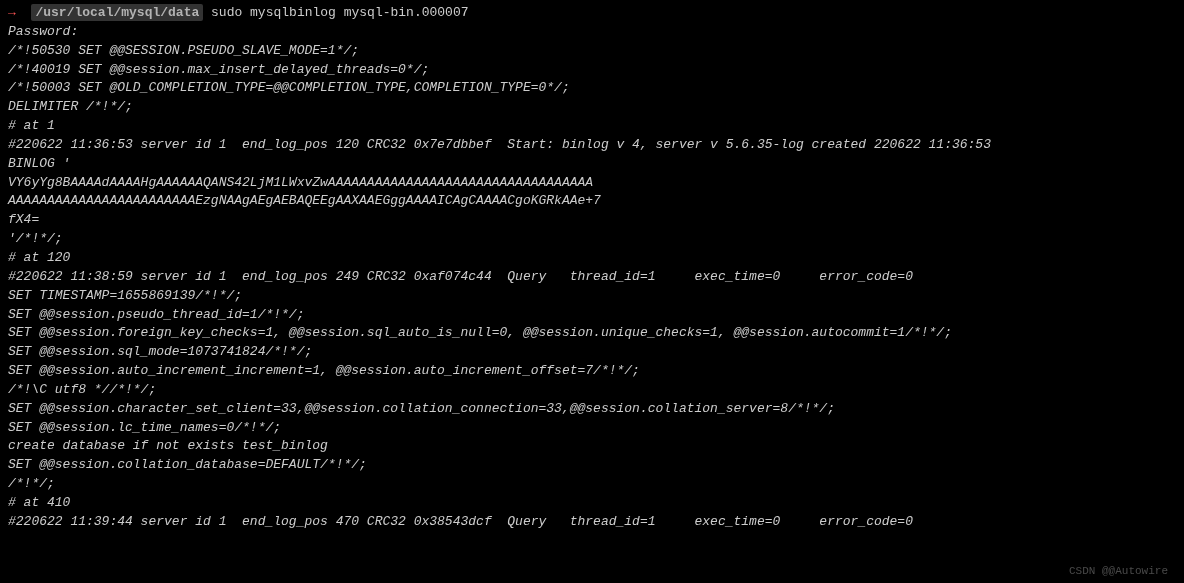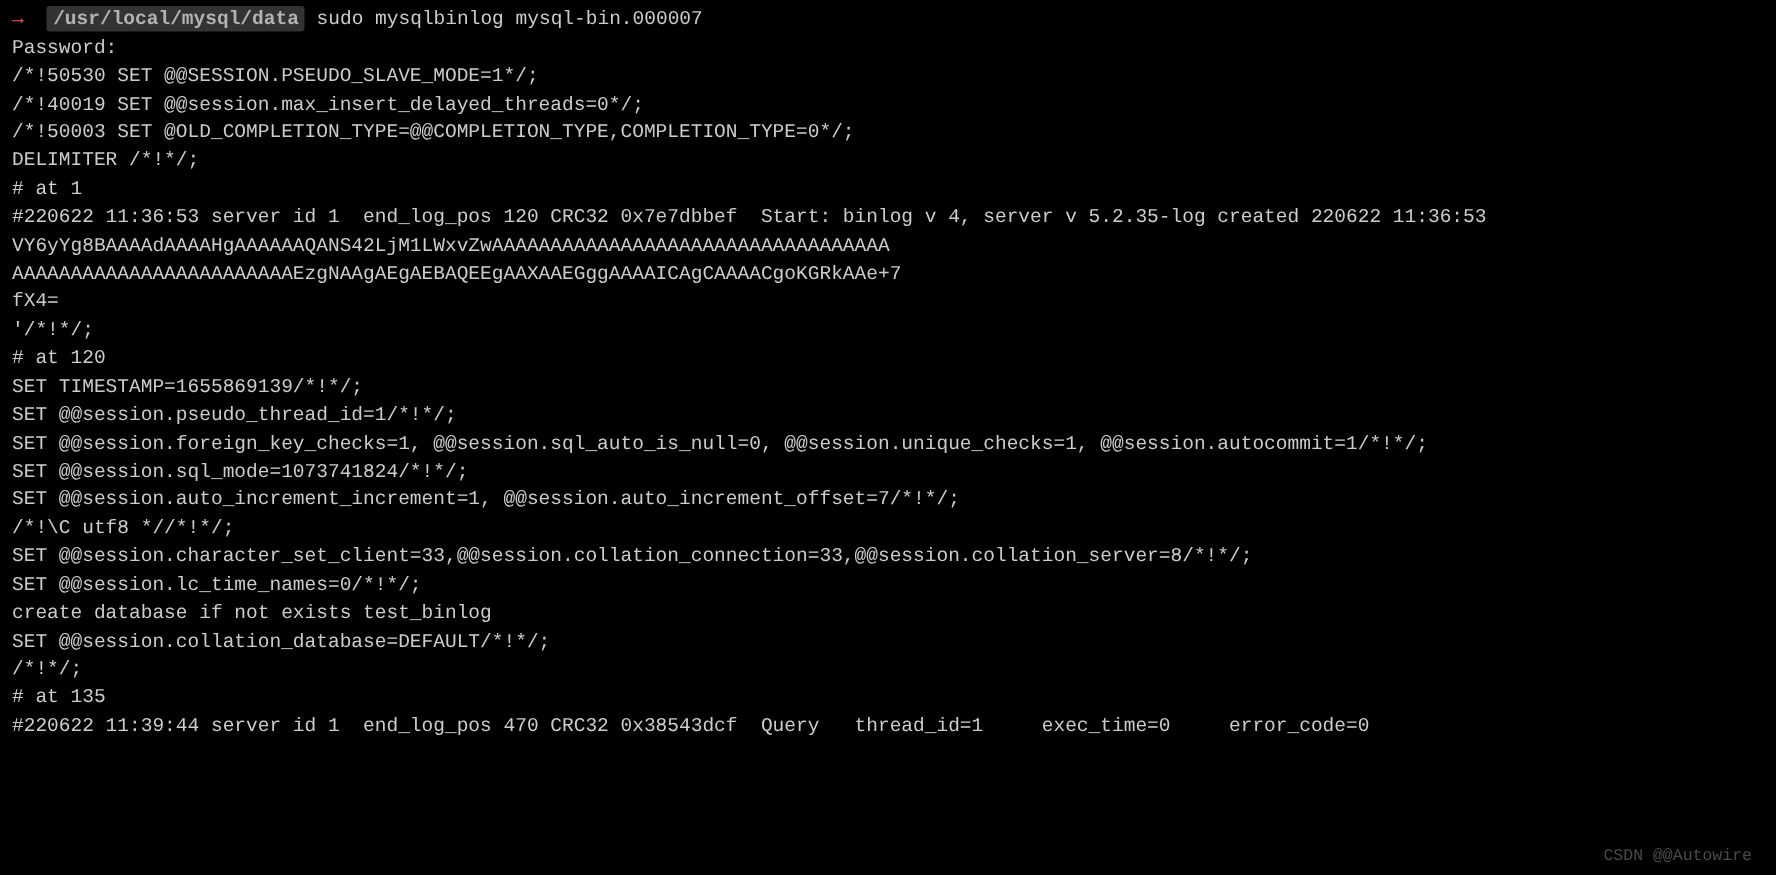--- a/index.html
+++ b/index.html
@@ -38,6 +38,7 @@
     .output-line {
       color: #cccccc;
       white-space: pre;
+      font-style: italic;
     }
     .watermark {
       position: absolute;

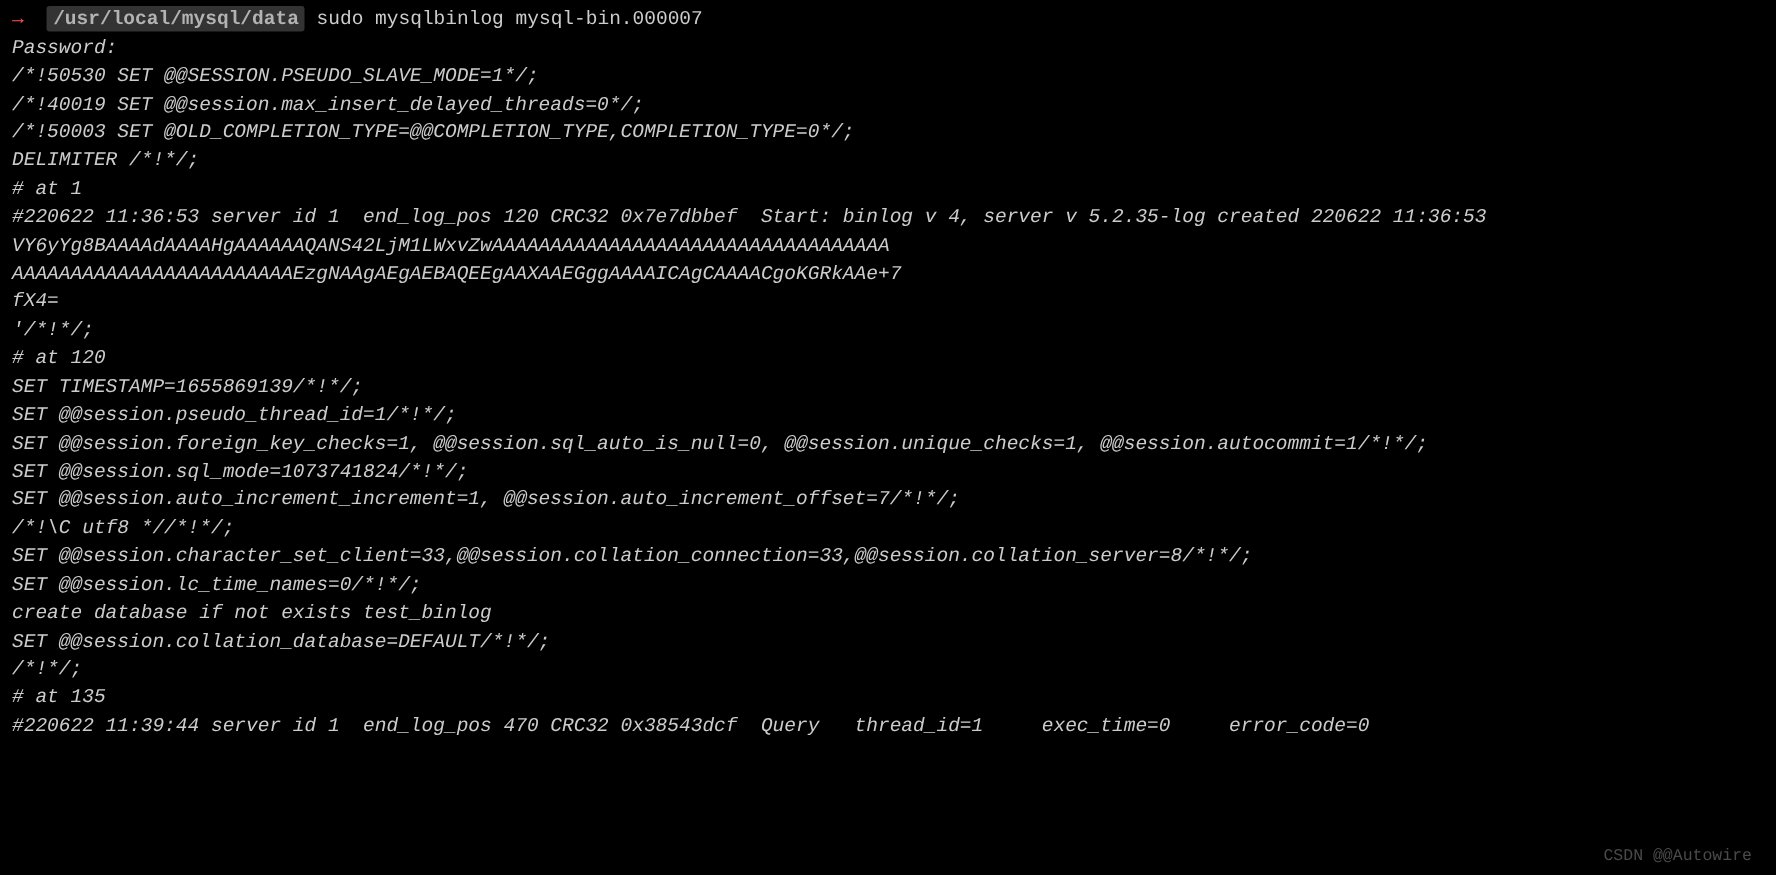--- a/index.html
+++ b/index.html
@@ -60,7 +60,7 @@
     <div class="output-line">/*!50003 SET @OLD_COMPLETION_TYPE=@@COMPLETION_TYPE,COMPLETION_TYPE=0*/;</div>
     <div class="output-line">DELIMITER /*!*/;</div>
     <div class="output-line"># at 1</div>
-    <div class="output-line">#220622 11:36:53 server id 1  end_log_pos 120 CRC32 0x7e7dbbef  Start: binlog v 4, server v 5.2.35-log created 220622 11:36:53</div>
+    <div class="output-line">#220622 11:36:53 server id 1  end_log_pos 120 CRC32 0x7e7dbbef  Start: binlog v 4, server v 5.6.35-log created 220622 11:36:53</div>
     <div class="output-line">VY6yYg8BAAAAdAAAAHgAAAAAAQANS42LjM1LWxvZwAAAAAAAAAAAAAAAAAAAAAAAAAAAAAAAAAA</div>
     <div class="output-line">AAAAAAAAAAAAAAAAAAAAAAAAEzgNAAgAEgAEBAQEEgAAXAAEGggAAAAICAgCAAAACgoKGRkAAe+7</div>
     <div class="output-line">fX4=</div>

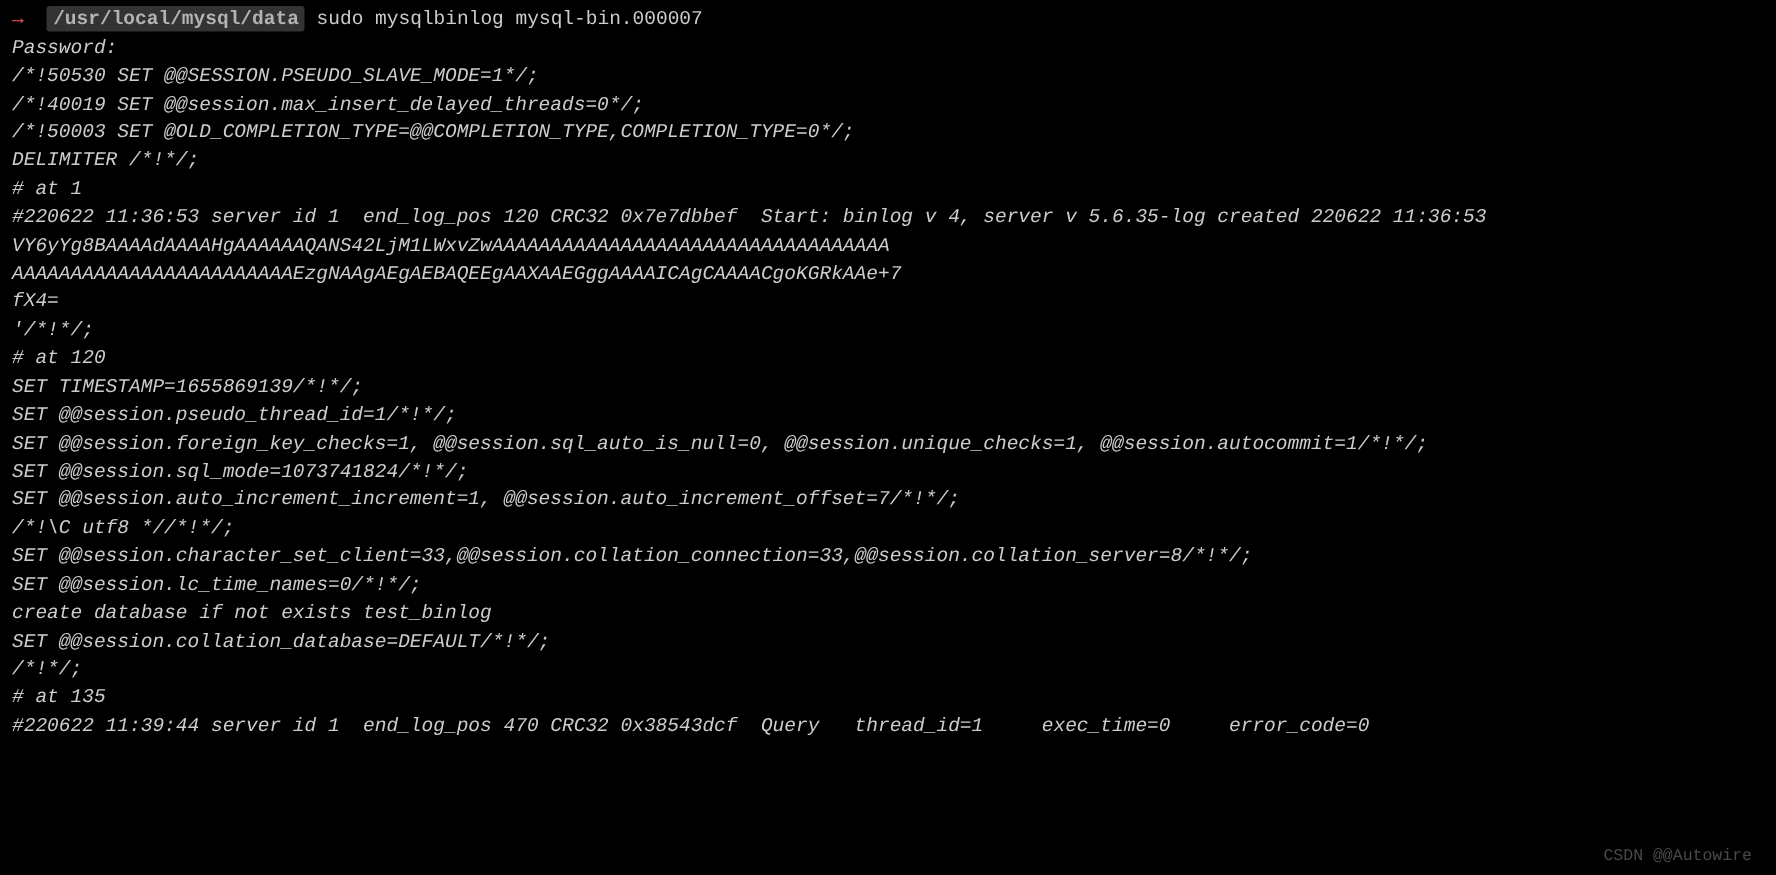--- a/index.html
+++ b/index.html
@@ -61,6 +61,7 @@
     <div class="output-line">DELIMITER /*!*/;</div>
     <div class="output-line"># at 1</div>
     <div class="output-line">#220622 11:36:53 server id 1  end_log_pos 120 CRC32 0x7e7dbbef  Start: binlog v 4, server v 5.6.35-log created 220622 11:36:53</div>
+    <div class="output-line">BINLOG '</div>
     <div class="output-line">VY6yYg8BAAAAdAAAAHgAAAAAAQANS42LjM1LWxvZwAAAAAAAAAAAAAAAAAAAAAAAAAAAAAAAAAA</div>
     <div class="output-line">AAAAAAAAAAAAAAAAAAAAAAAAEzgNAAgAEgAEBAQEEgAAXAAEGggAAAAICAgCAAAACgoKGRkAAe+7</div>
     <div class="output-line">fX4=</div>

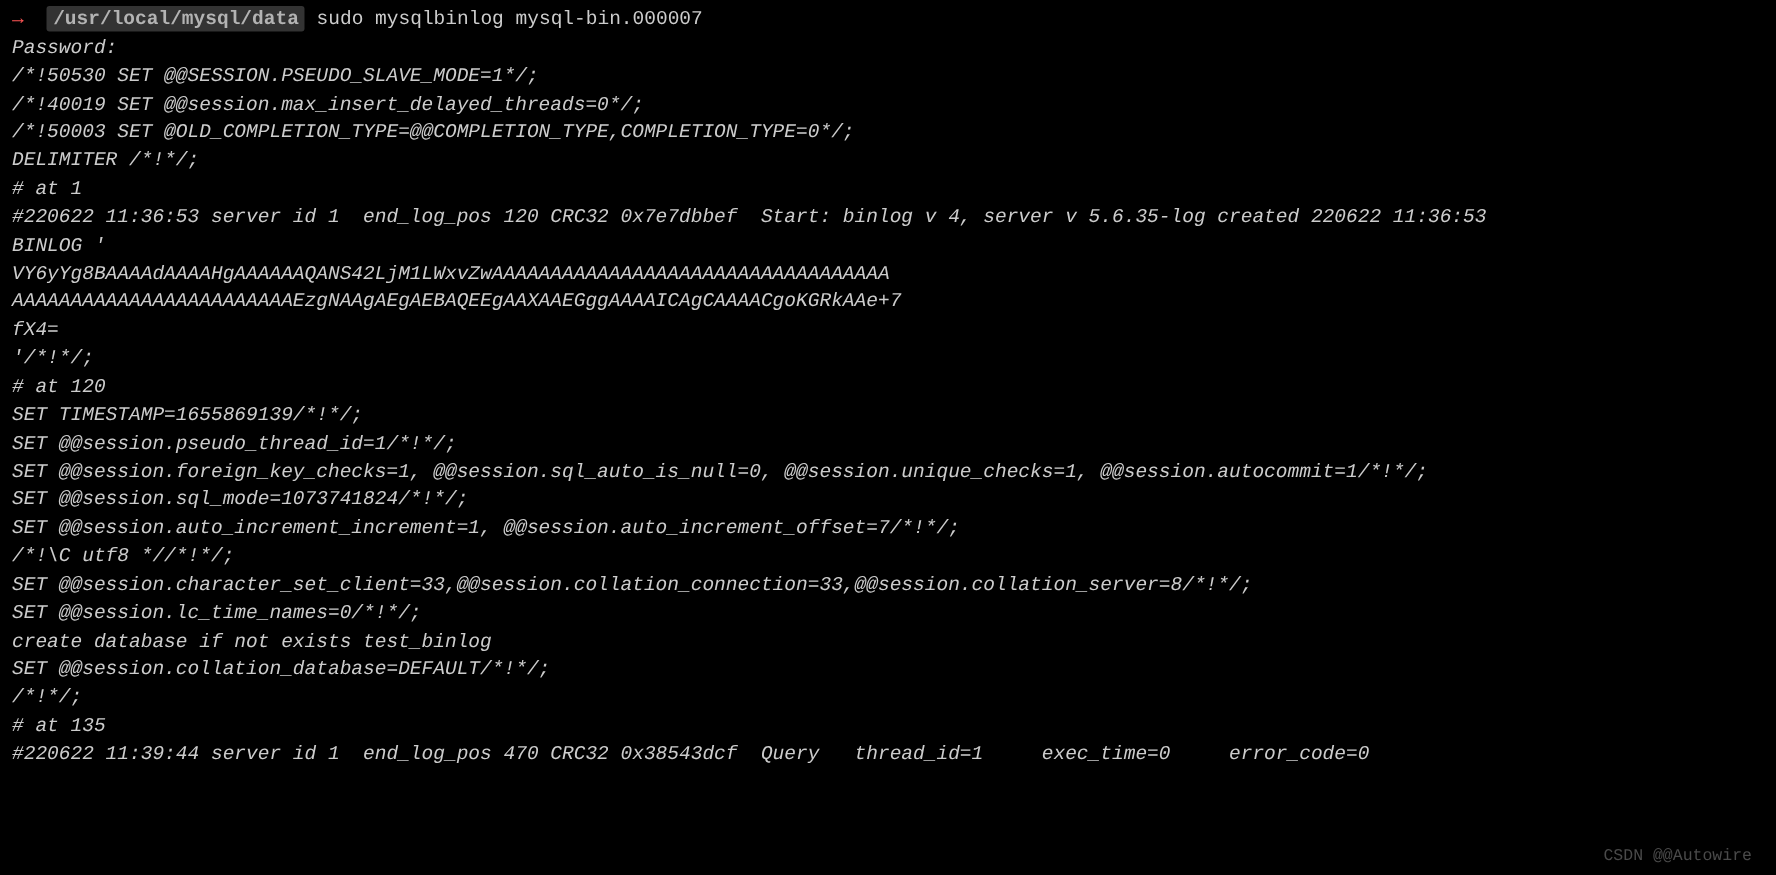--- a/index.html
+++ b/index.html
@@ -67,6 +67,7 @@
     <div class="output-line">fX4=</div>
     <div class="output-line">'/*!*/;</div>
     <div class="output-line"># at 120</div>
+    <div class="output-line">#220622 11:38:59 server id 1  end_log_pos 249 CRC32 0xaf074c44  Query   thread_id=1     exec_time=0     error_code=0</div>
     <div class="output-line">SET TIMESTAMP=1655869139/*!*/;</div>
     <div class="output-line">SET @@session.pseudo_thread_id=1/*!*/;</div>
     <div class="output-line">SET @@session.foreign_key_checks=1, @@session.sql_auto_is_null=0, @@session.unique_checks=1, @@session.autocommit=1/*!*/;</div>

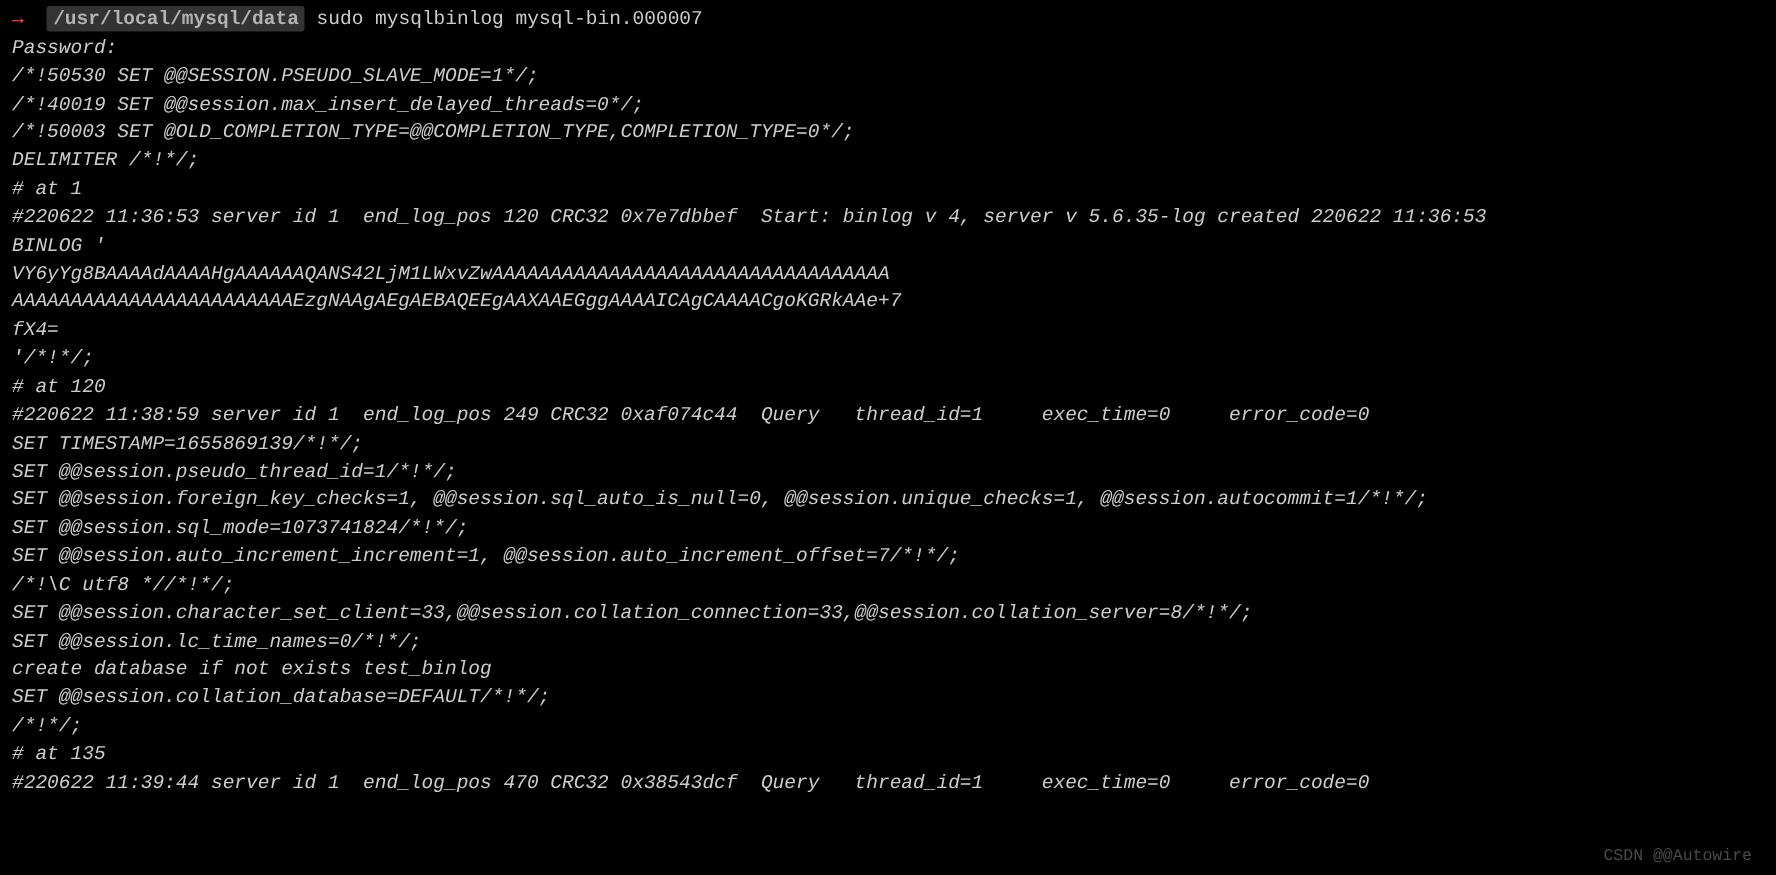--- a/index.html
+++ b/index.html
@@ -79,7 +79,7 @@
     <div class="output-line">create database if not exists test_binlog</div>
     <div class="output-line">SET @@session.collation_database=DEFAULT/*!*/;</div>
     <div class="output-line">/*!*/;</div>
-    <div class="output-line"># at 135</div>
+    <div class="output-line"># at 410</div>
     <div class="output-line">#220622 11:39:44 server id 1  end_log_pos 470 CRC32 0x38543dcf  Query   thread_id=1     exec_time=0     error_code=0</div>
   </div>
 

